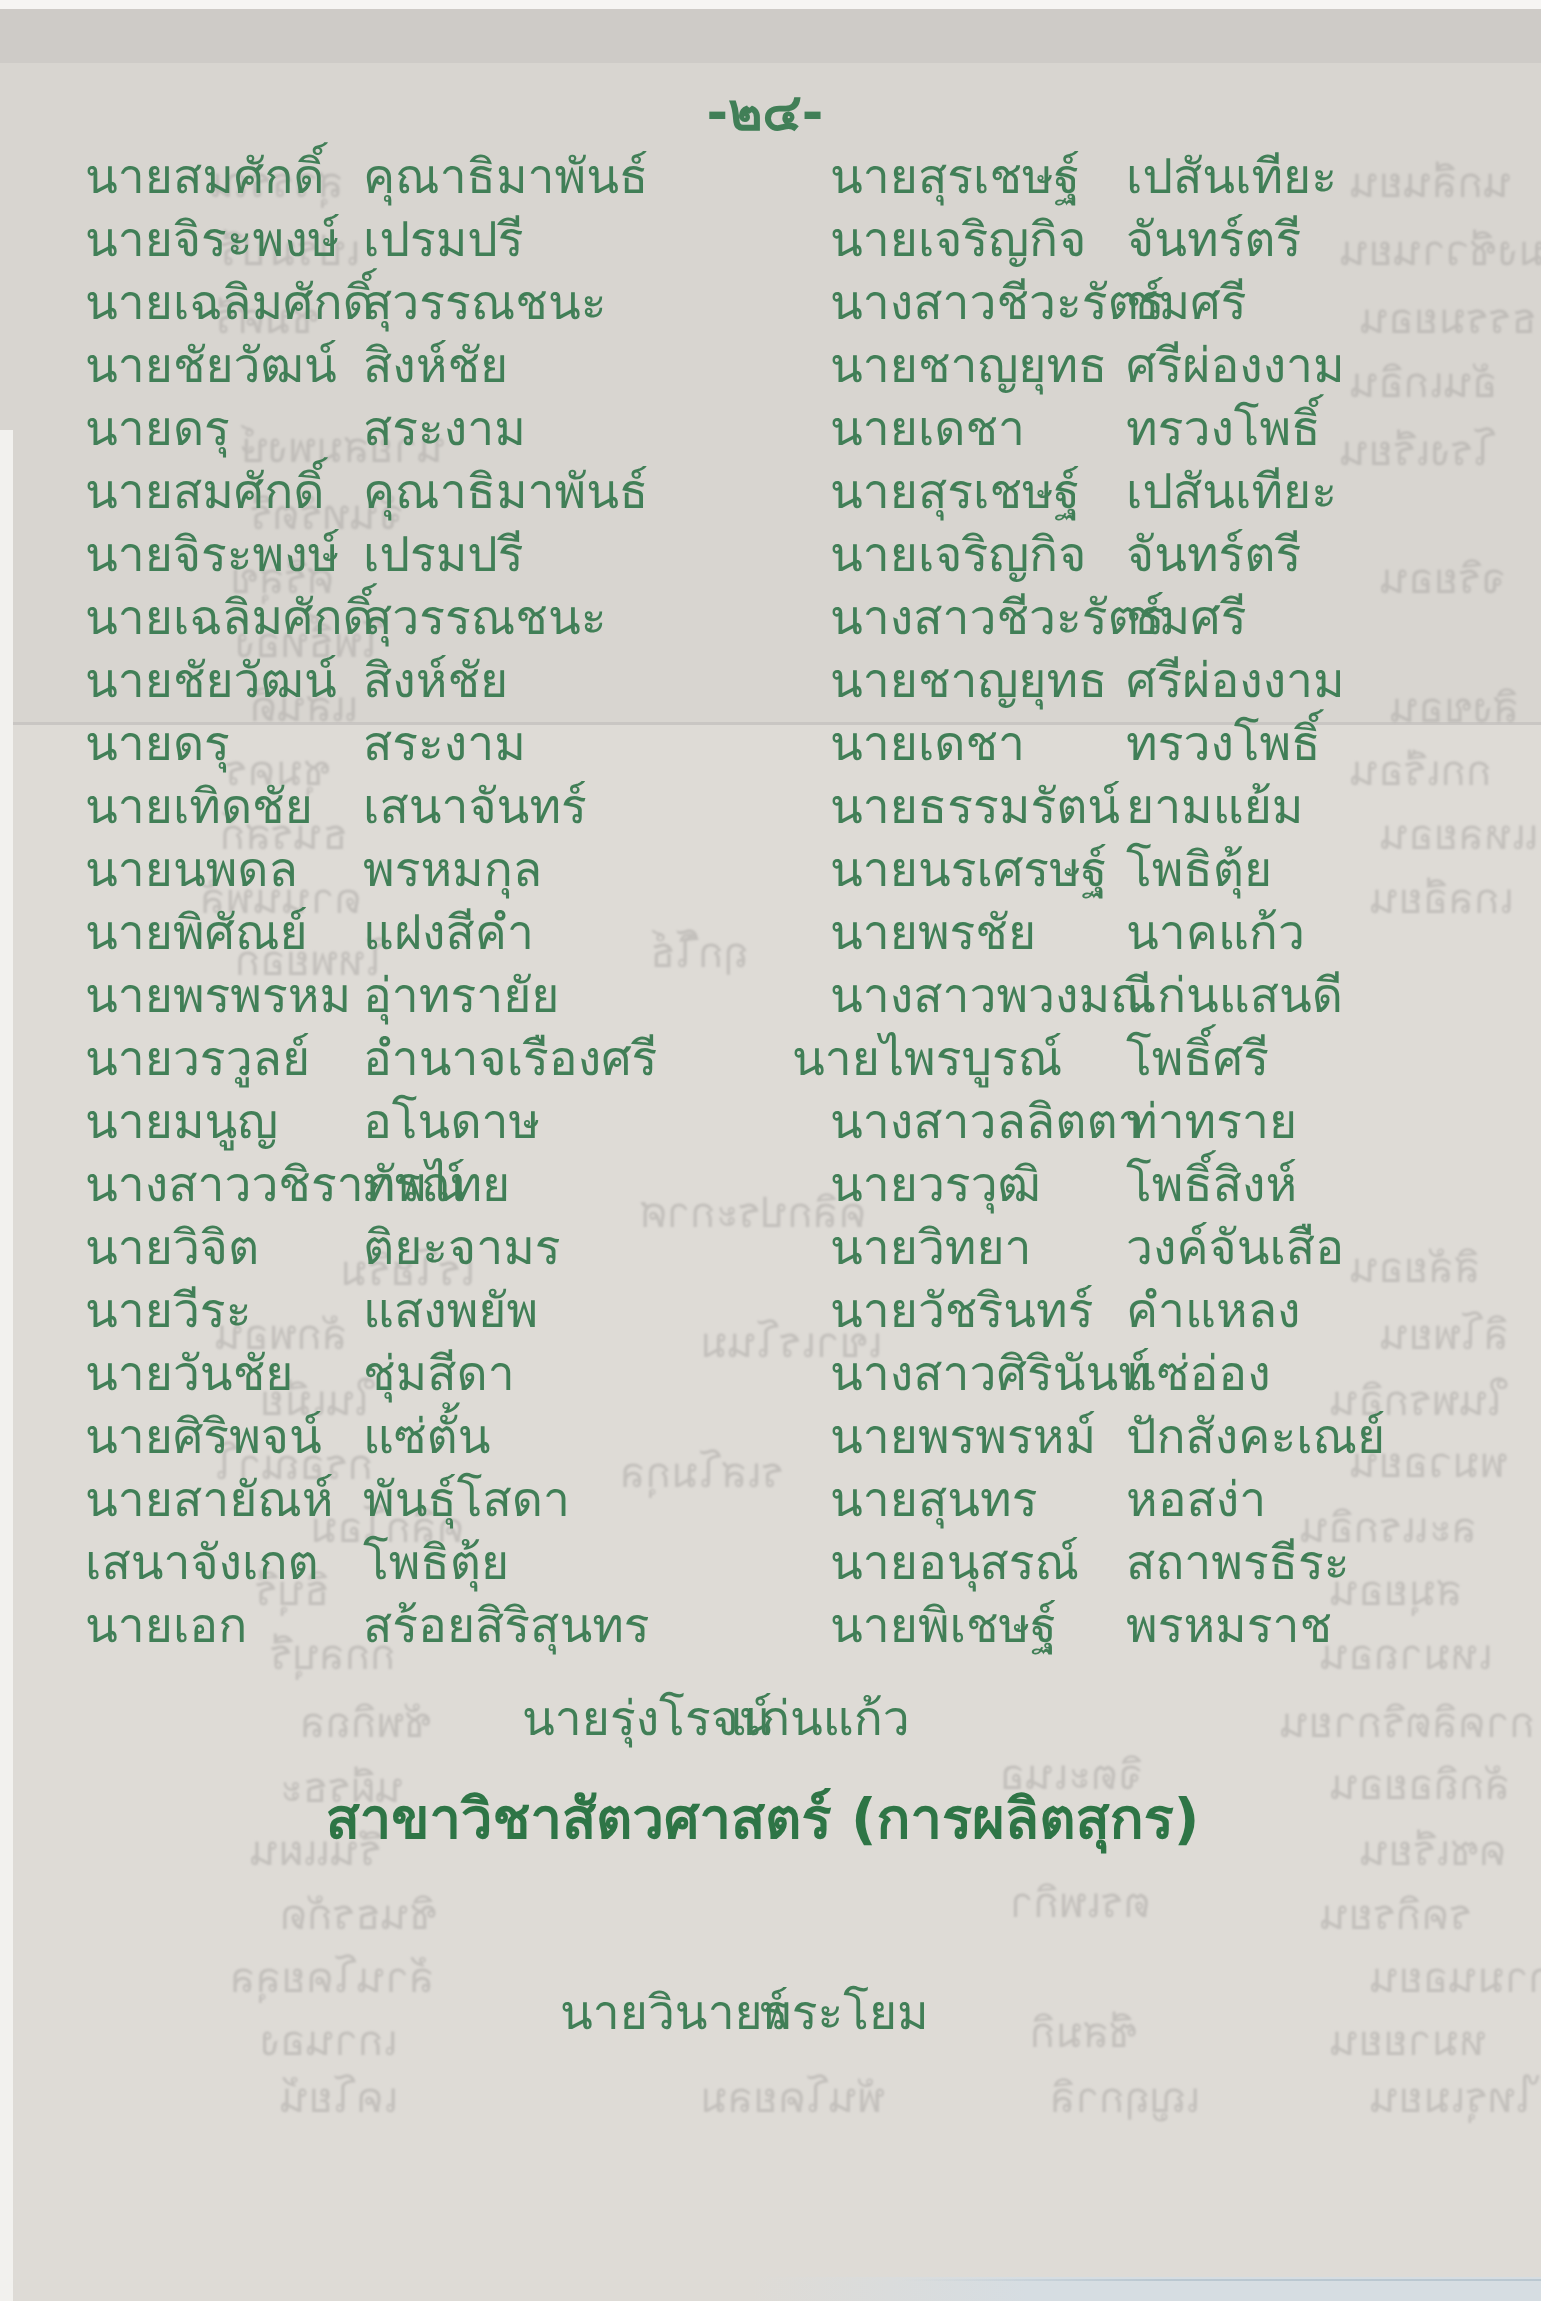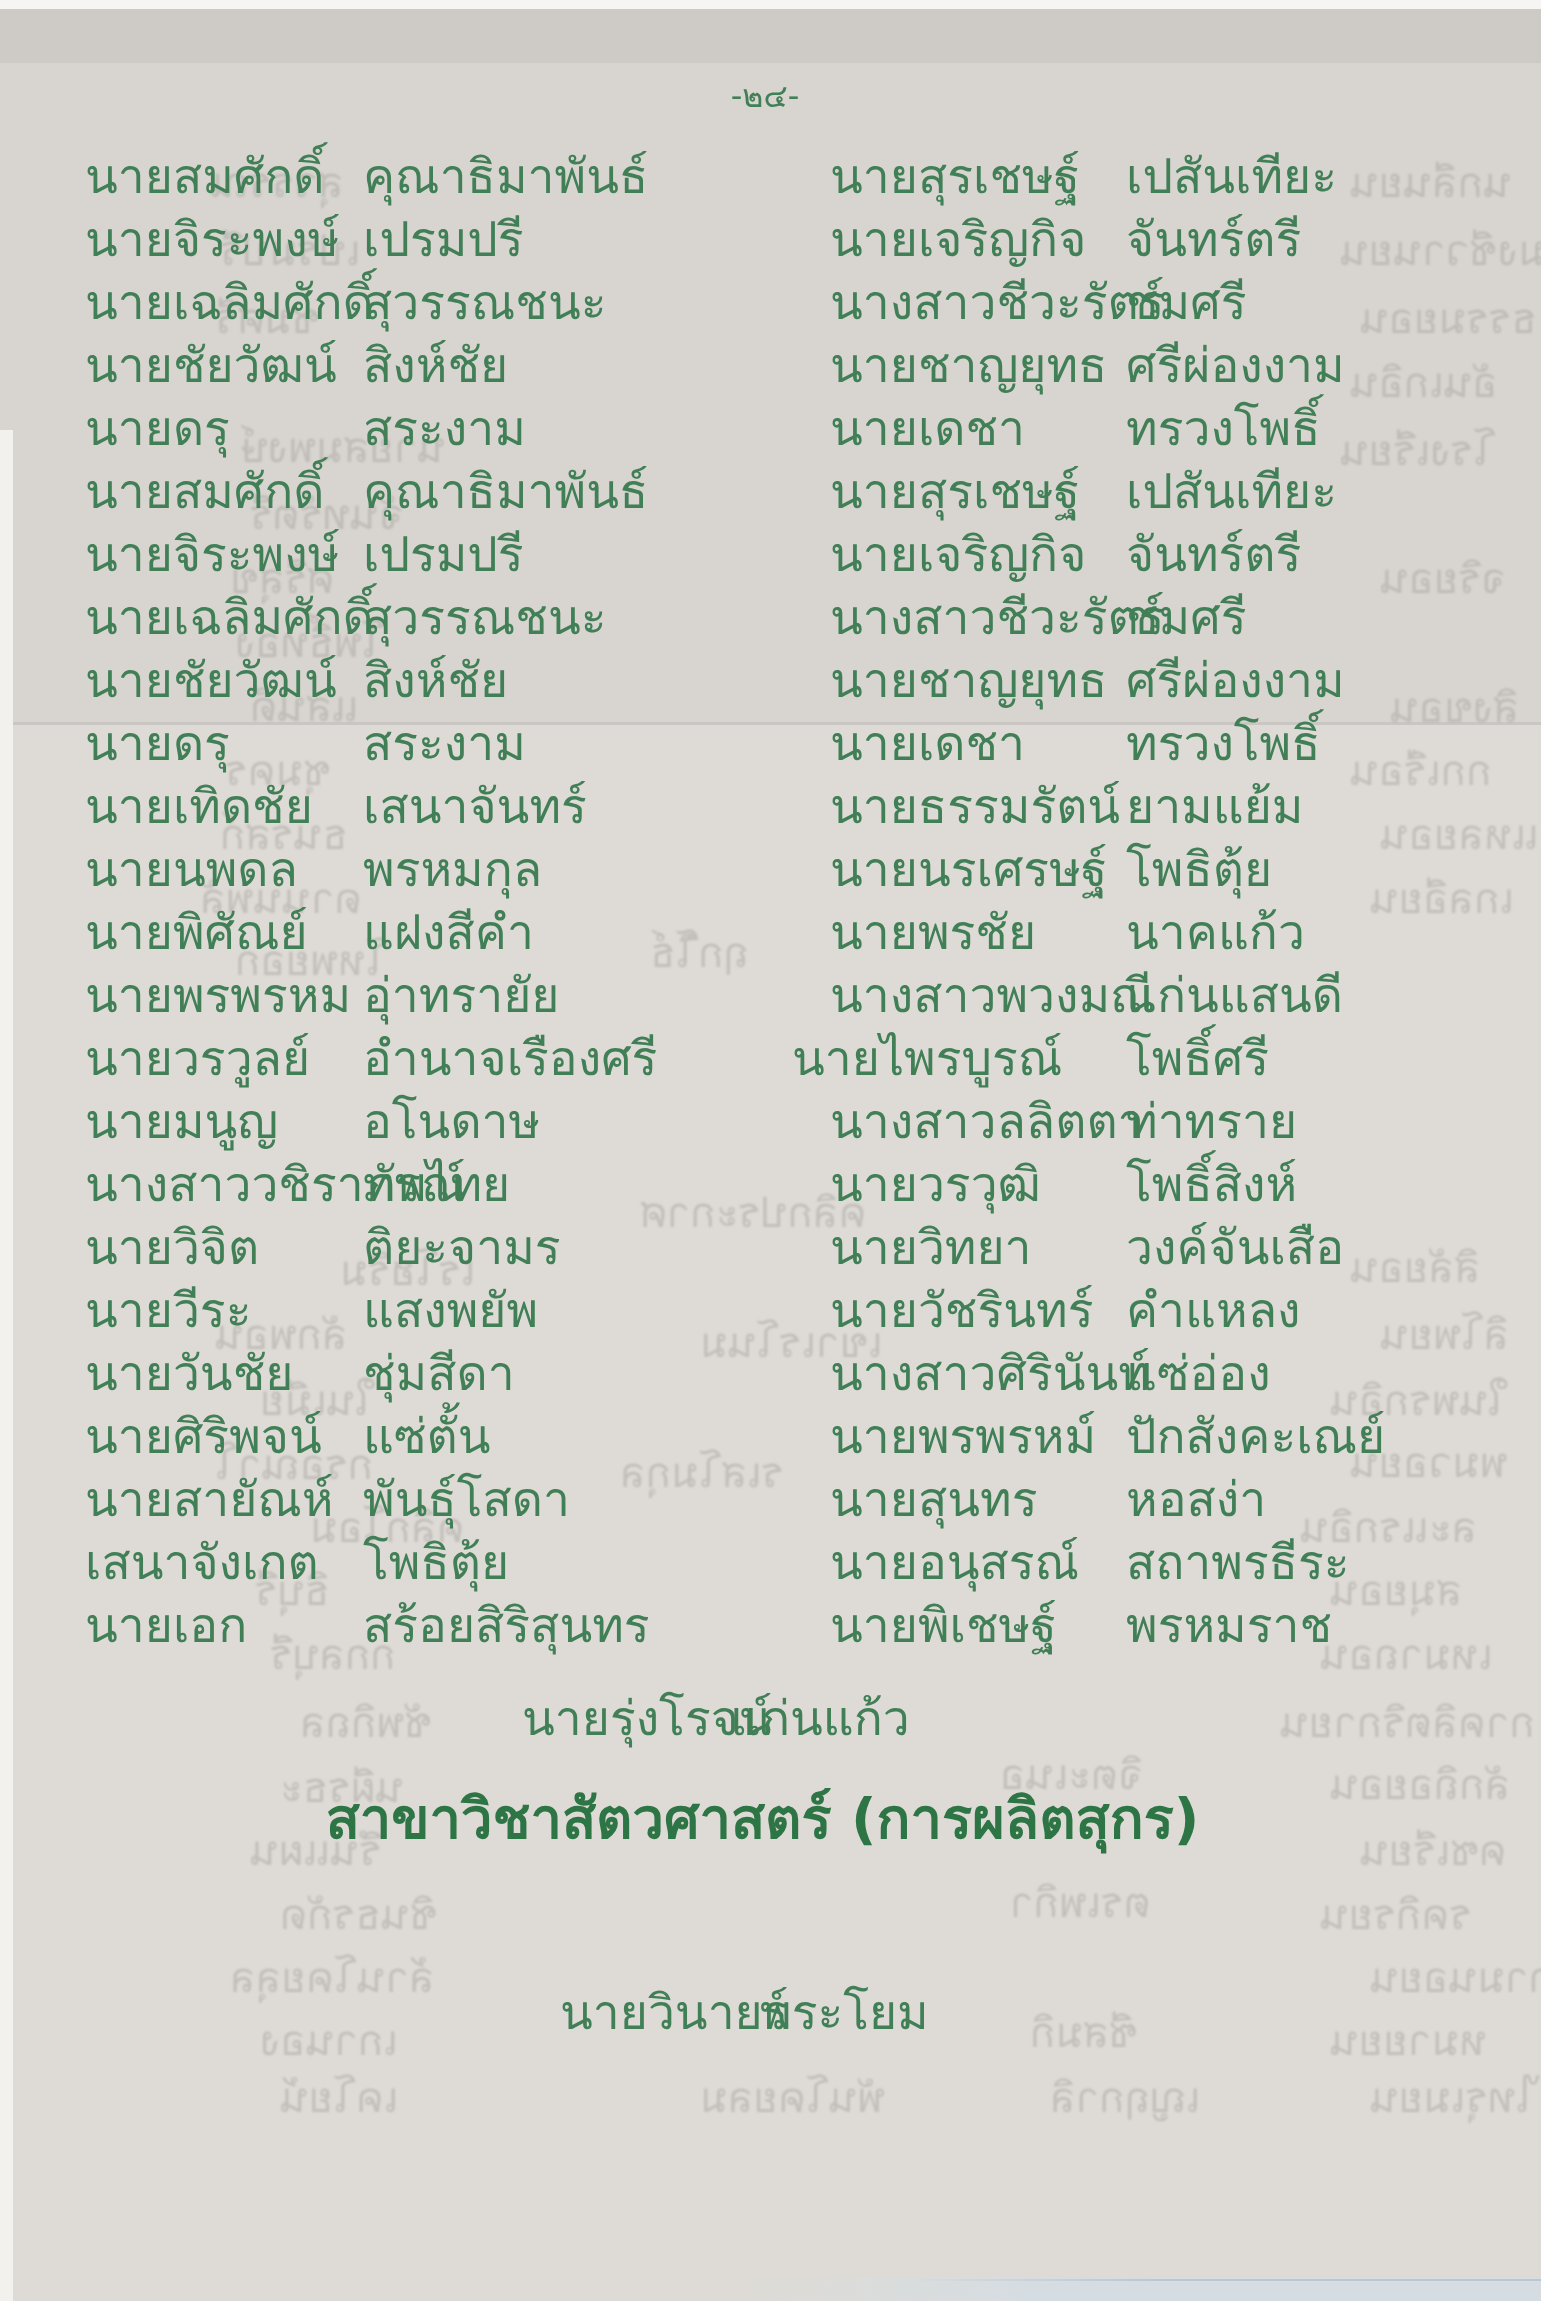--- a/index.html
+++ b/index.html
@@ -37,7 +37,7 @@
   }
   .page-number{
     position:absolute;left:690px;top:70px;width:150px;
-    text-align:center;font-size:32px;font-weight:normal;
+    text-align:center;font-size:52px;font-weight:bold;
     color:var(--ink,#417f57);
   }
   .center-name,.grad-name{

